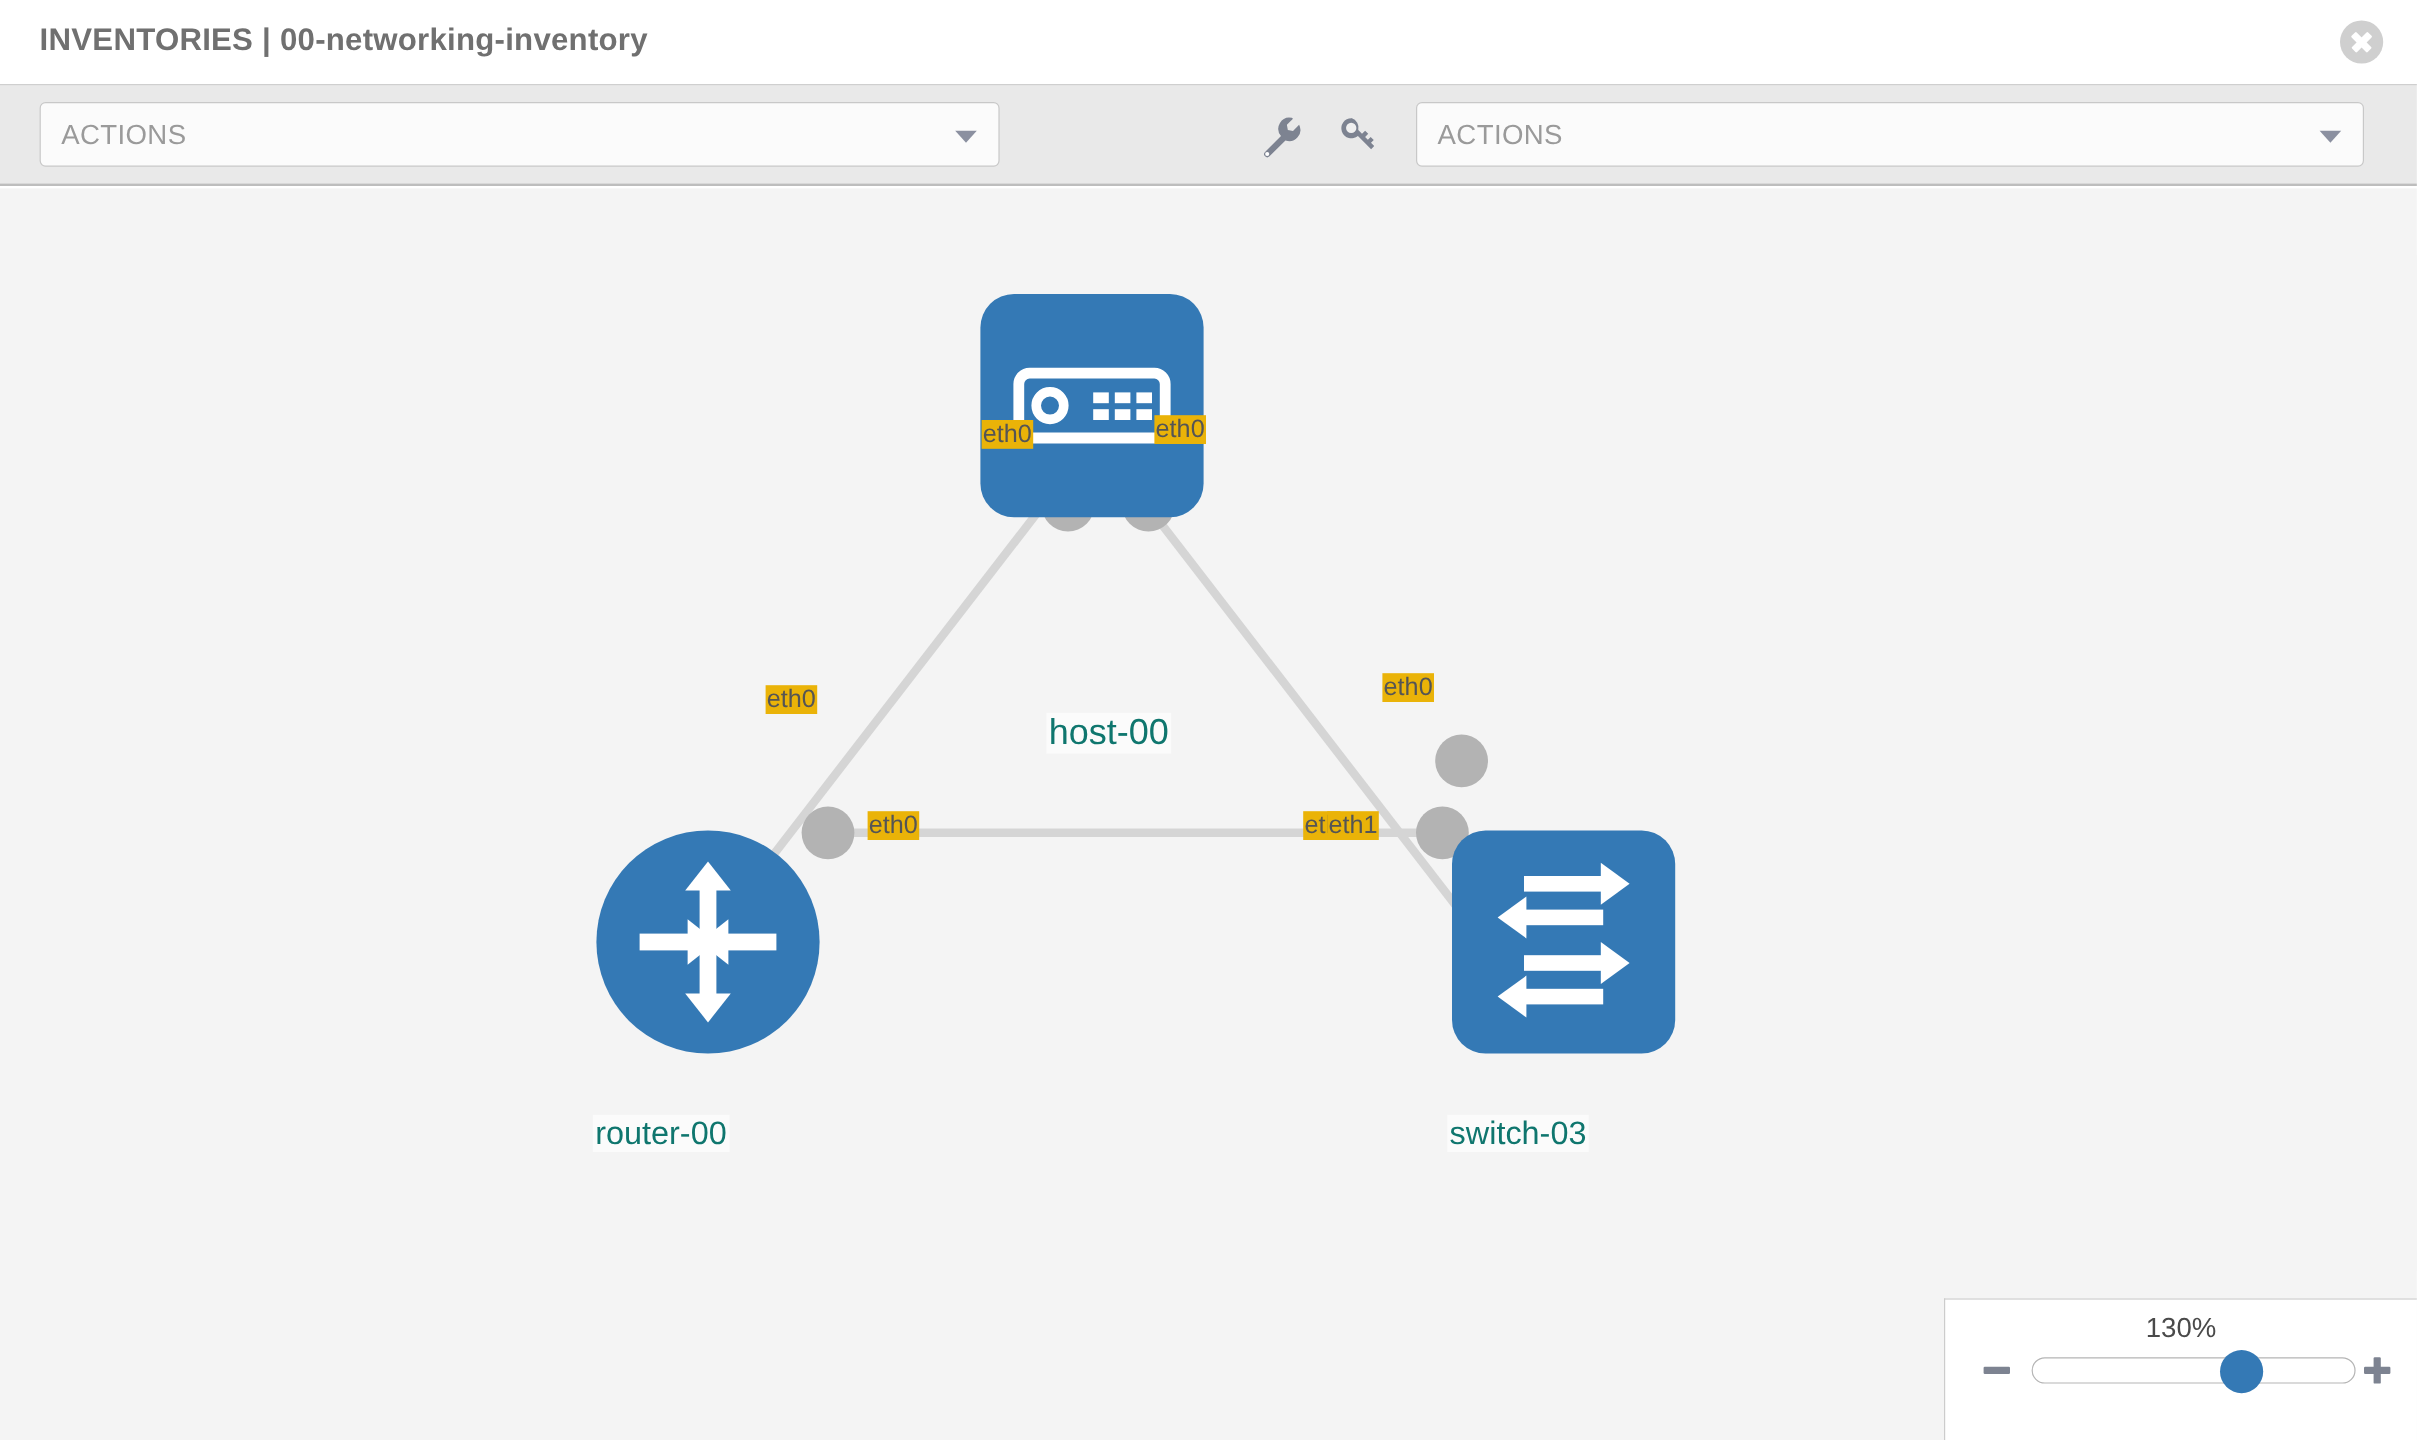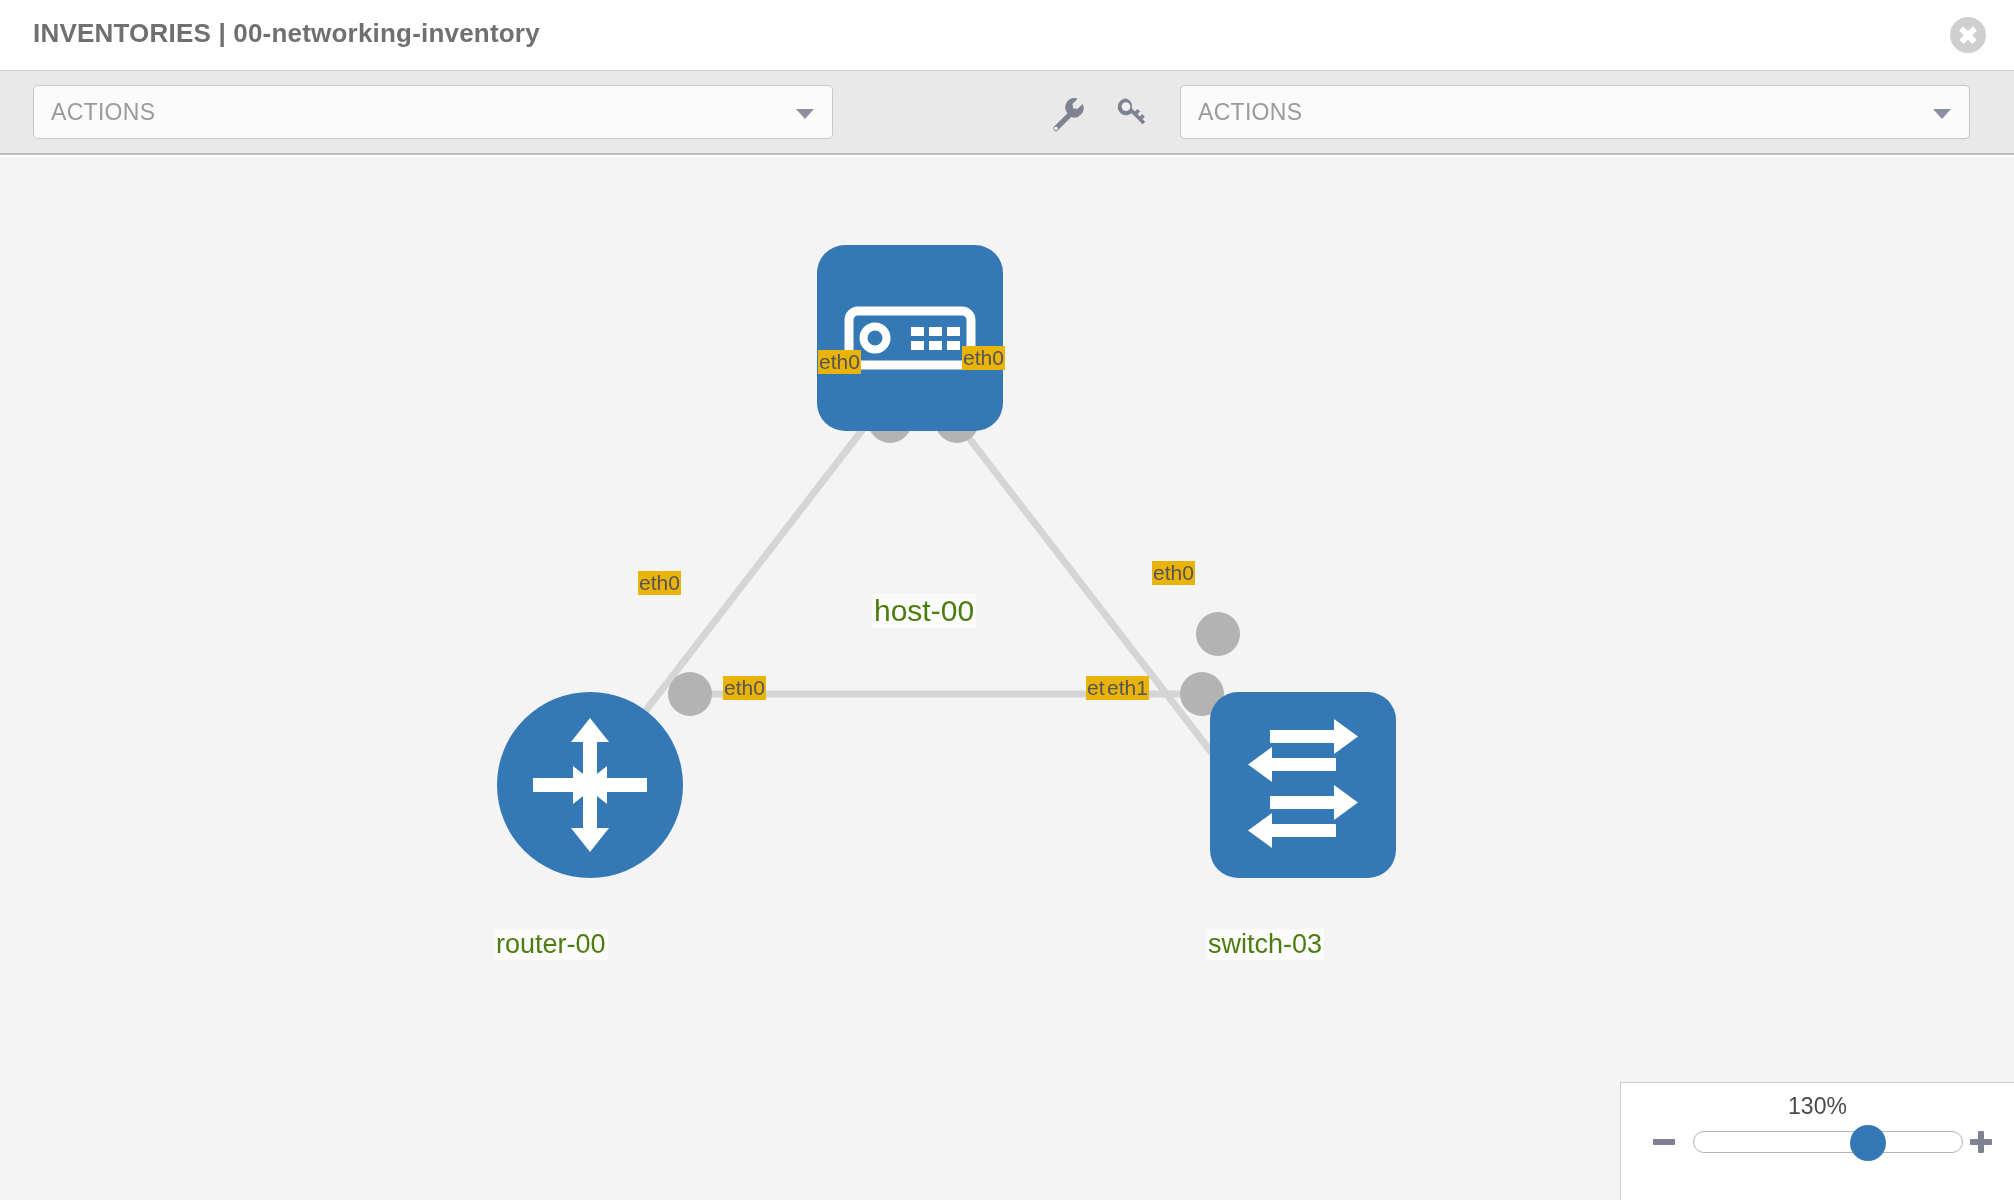--- a/index.html
+++ b/index.html
@@ -141,7 +141,7 @@
   .node-label {
     position: absolute;
     font-size: 27px;
-    color: #4d7c0f;
+    color: #0f766e;
     background: #fbfbfb;
     white-space: nowrap;
     padding: 0 2px;

